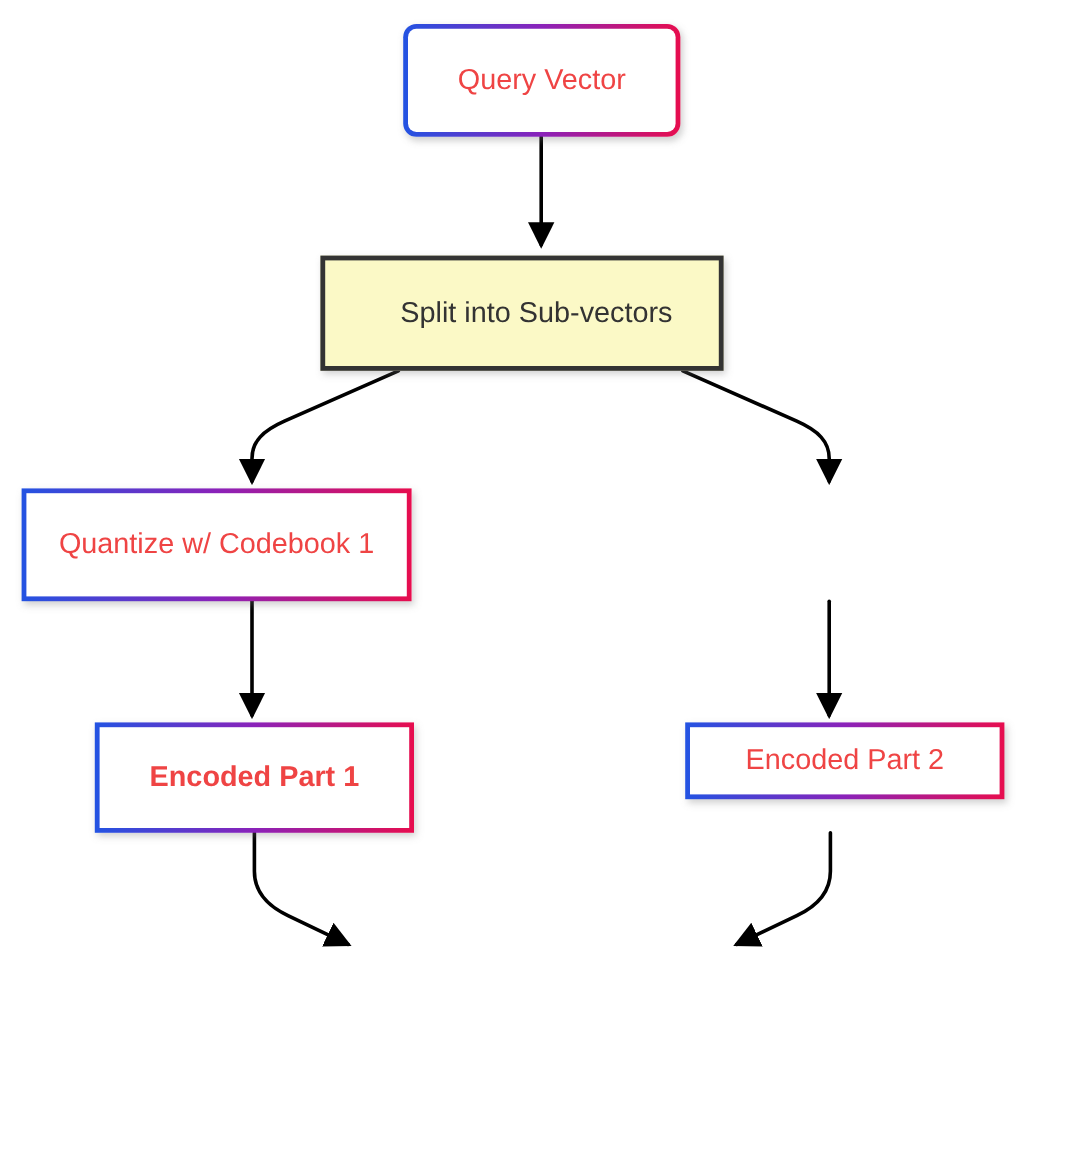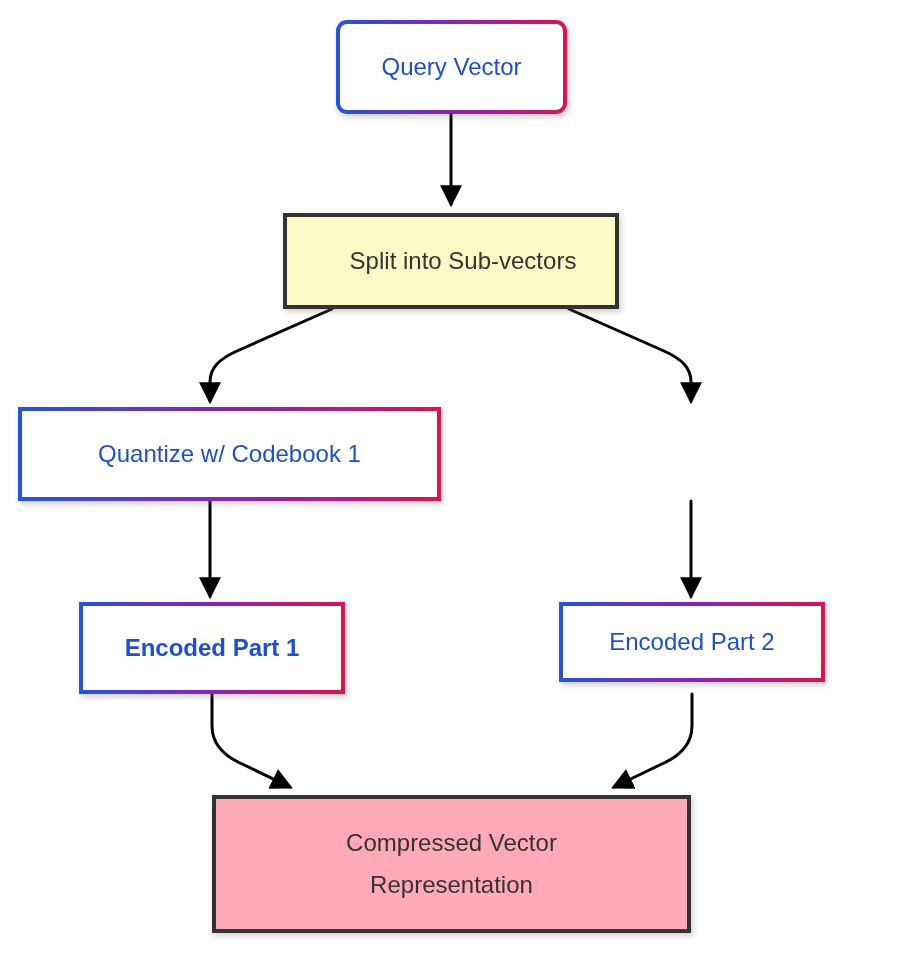--- a/index.html
+++ b/index.html
@@ -31,7 +31,7 @@
     width:100%;height:100%;
     display:flex;align-items:center;justify-content:center;
     box-sizing:border-box;
-    font-size:24px;color:#1d4ed8;
+    font-size:24px;color:#ef4444;
   }
   .rounded{border-radius:11px;}
   .rounded .inner{border-radius:7px;}

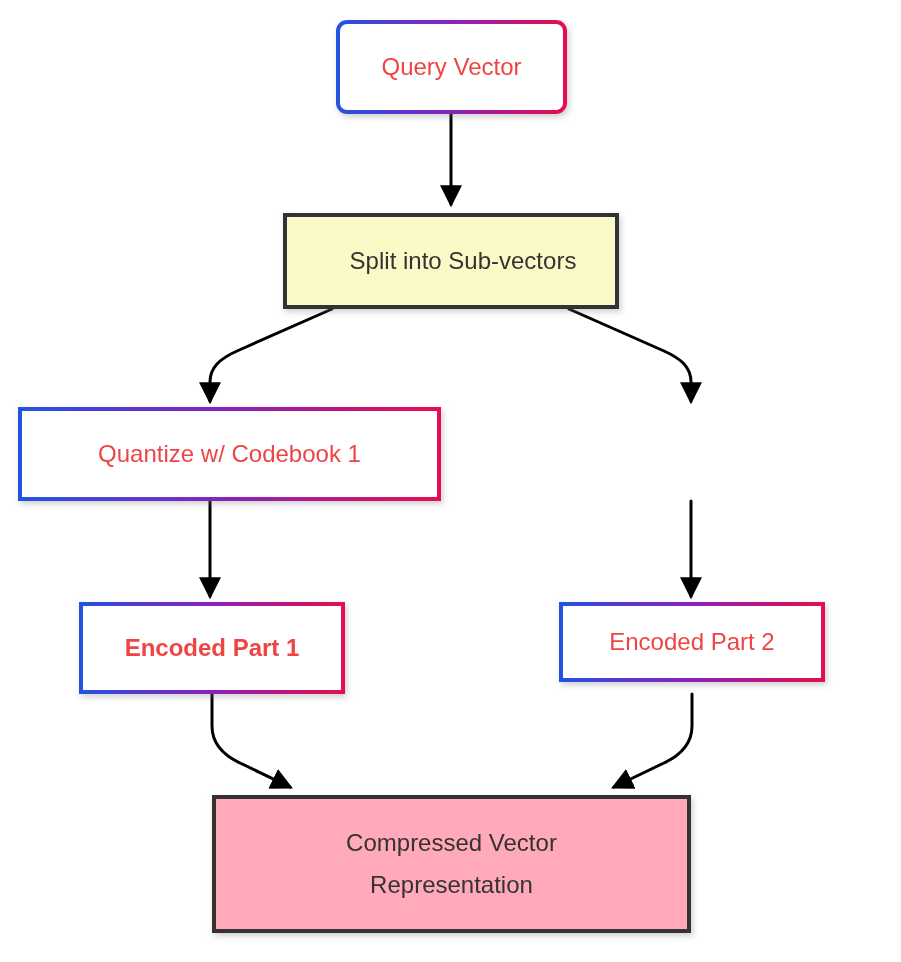--- a/index.html
+++ b/index.html
@@ -69,7 +69,7 @@
     </div>
   </div>
 
-  <div class="node fnode yellow" style="left:283px;top:213px;width:336px;height:96px;padding-left:24px;">
+  <div class="node fnode yellow" style="left:267px;top:213px;width:336px;height:96px;padding-left:24px;">
     <span class="label">Split into Sub-vectors</span>
   </div>
 

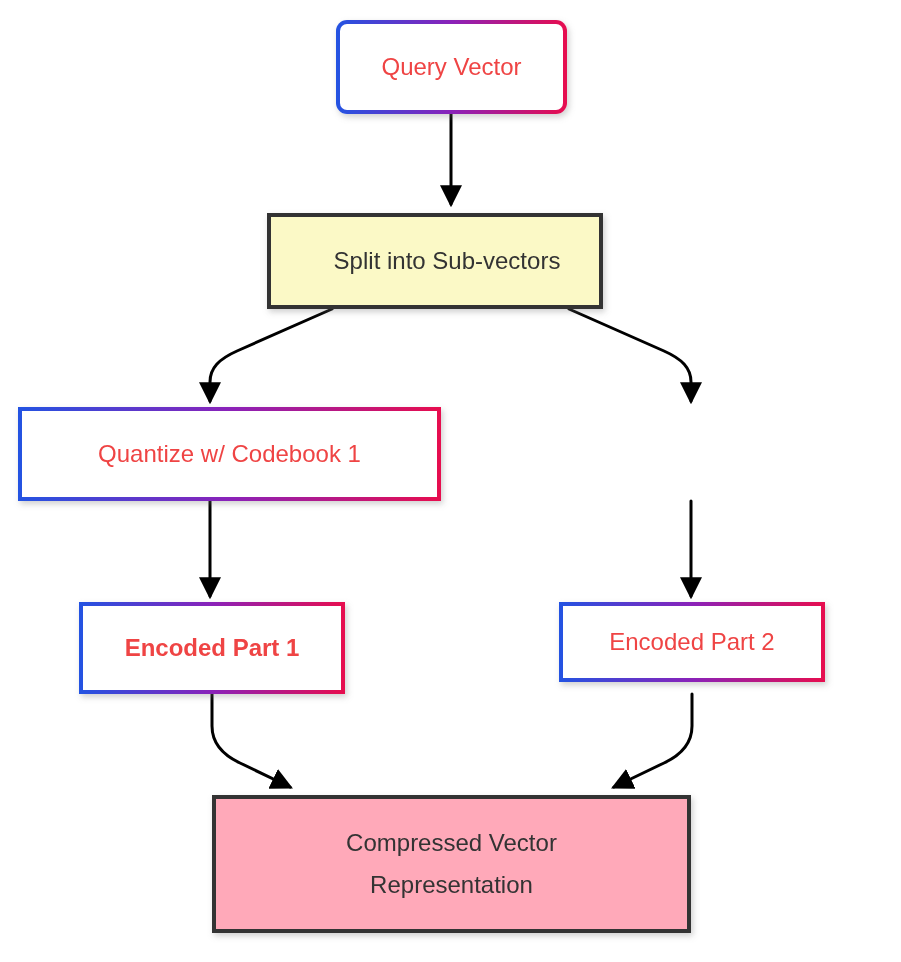--- a/index.html
+++ b/index.html
@@ -73,7 +73,7 @@
     <span class="label">Split into Sub-vectors</span>
   </div>
 
-  <div class="node gnode" style="left:18px;top:407px;width:423px;height:94px;">
+  <div class="node gnode" style="left:18px;top:407px;width:325px;height:94px;">
     <div class="inner">
       <span class="label">Quantize w/ Codebook 1</span>
     </div>

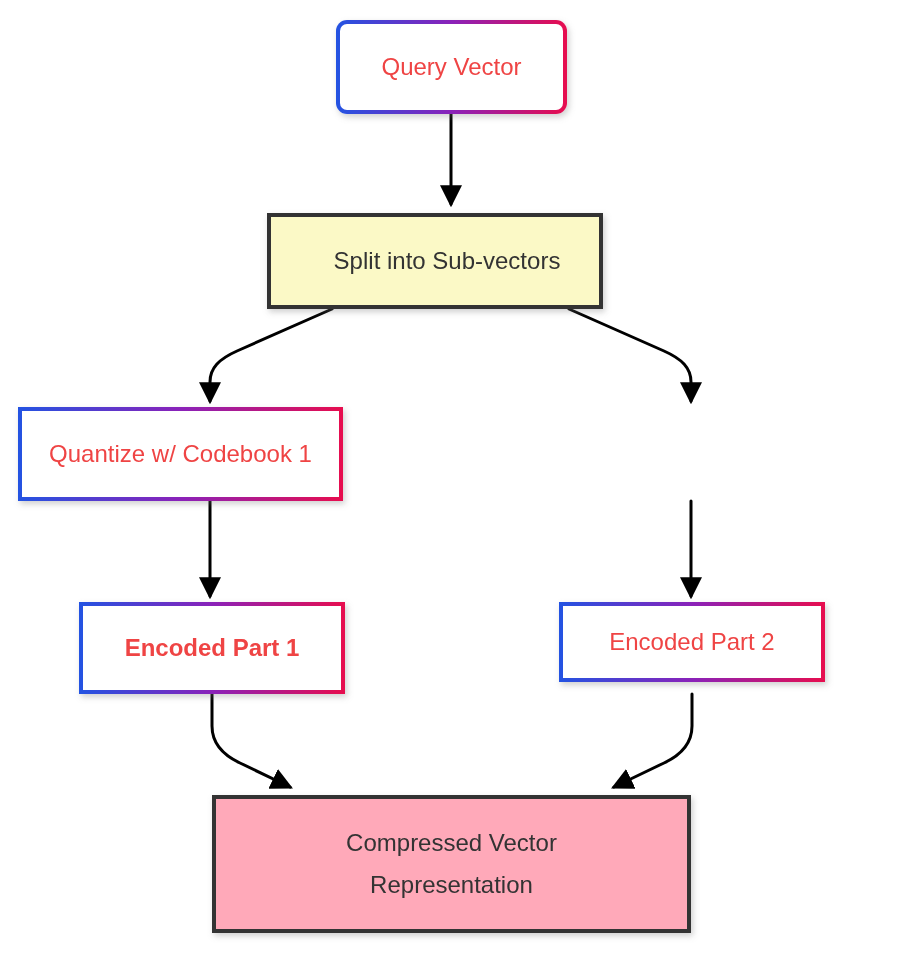--- a/index.html
+++ b/index.html
@@ -86,7 +86,7 @@
     </div>
   </div>
 
-  <div class="node gnode" style="left:559px;top:602px;width:266px;height:80px;">
+  <div class="node gnode" style="left:571px;top:602px;width:266px;height:64px;">
     <div class="inner">
       <span class="label">Encoded Part 2</span>
     </div>

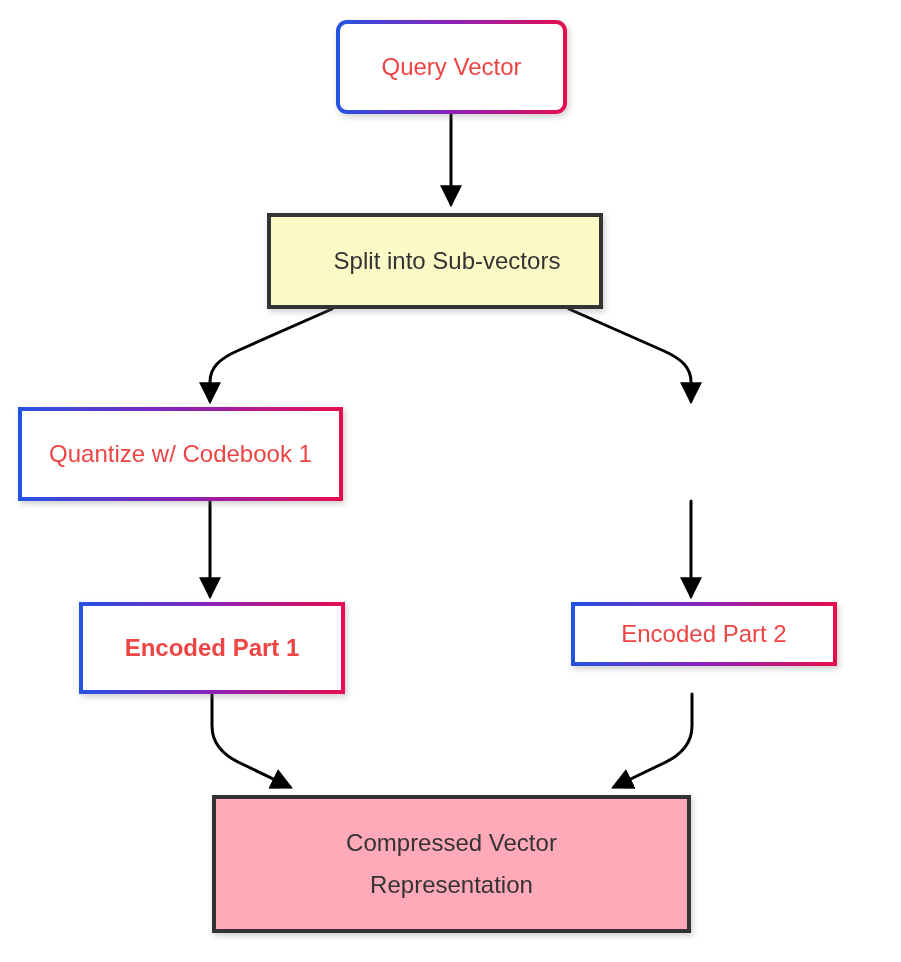--- a/index.html
+++ b/index.html
@@ -92,9 +92,6 @@
     </div>
   </div>
 
-  <div class="node fnode pink" style="left:212px;top:795px;width:479px;height:138px;">
-    <span class="label">Compressed Vector Representation</span>
-  </div>
 
 </div>
 

